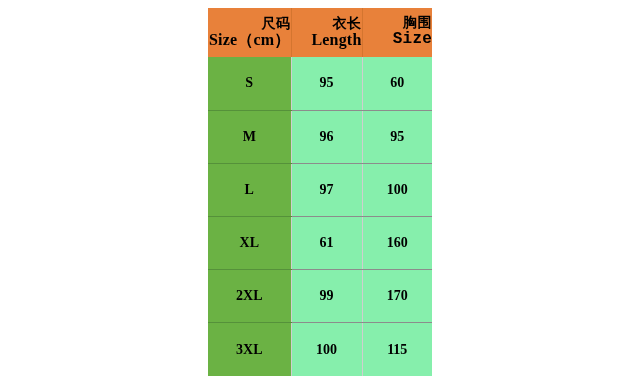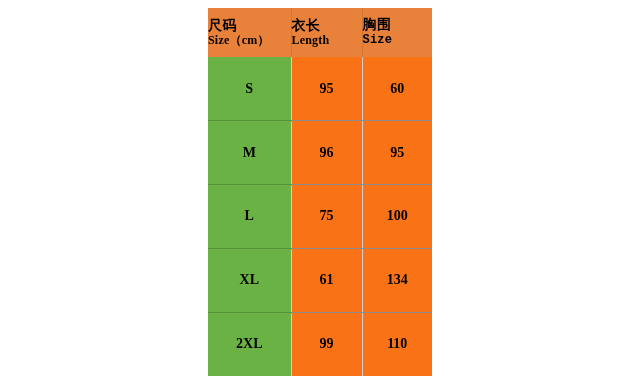--- a/index.html
+++ b/index.html
@@ -41,7 +41,7 @@
   th.header-cell {
     background: #e8813a;
     color: #000000;
-    text-align: left;
+    text-align: right;
     vertical-align: middle;
     padding: 0;
     border: 0;

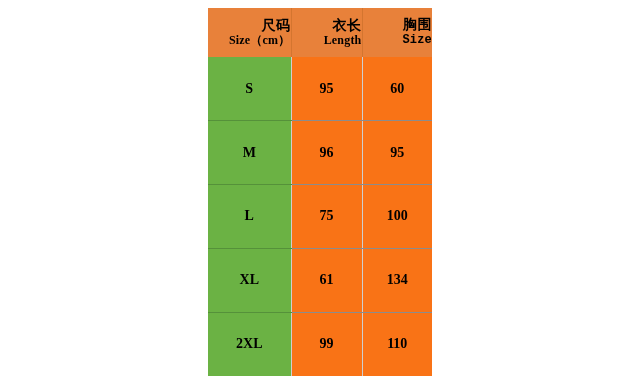--- a/index.html
+++ b/index.html
@@ -59,7 +59,7 @@
   }
   .hdr-en {
     display: block;
-    font-size: 12px;
+    font-size: 16px;
     font-weight: bold;
     letter-spacing: 0.2px;
   }

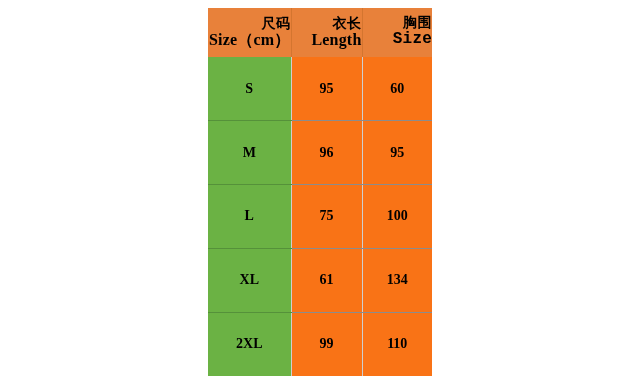--- a/index.html
+++ b/index.html
@@ -91,7 +91,7 @@
   }
 
   td.cell-value {
-    background: #f97316;
+    background: #86efac;
     font-family: Liberation Serif, serif;
   }
   td.cell-length {

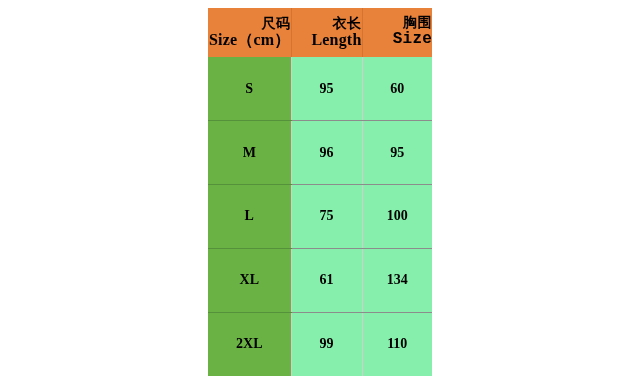--- a/index.html
+++ b/index.html
@@ -137,7 +137,7 @@
       </tr>
       <tr class="data-row">
         <td class="cell cell-size">L</td>
-        <td class="cell cell-value cell-length">75</td>
+        <td class="cell cell-value cell-length">97</td>
         <td class="cell cell-value cell-bust">100</td>
       </tr>
       <tr class="data-row">

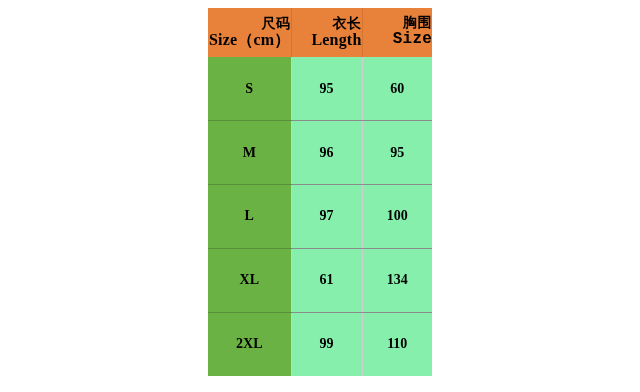--- a/index.html
+++ b/index.html
@@ -143,7 +143,7 @@
       <tr class="data-row">
         <td class="cell cell-size">XL</td>
         <td class="cell cell-value cell-length">61</td>
-        <td class="cell cell-value cell-bust">134</td>
+        <td class="cell cell-value cell-bust">160</td>
       </tr>
       <tr class="data-row">
         <td class="cell cell-size">2XL</td>

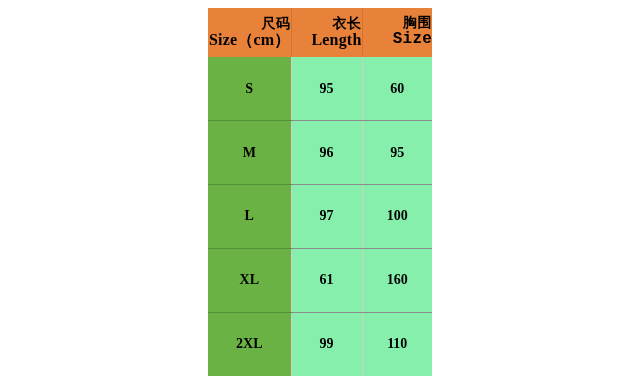--- a/index.html
+++ b/index.html
@@ -148,7 +148,7 @@
       <tr class="data-row">
         <td class="cell cell-size">2XL</td>
         <td class="cell cell-value cell-length">99</td>
-        <td class="cell cell-value cell-bust">110</td>
+        <td class="cell cell-value cell-bust">170</td>
       </tr>
     </tbody>
   </table>

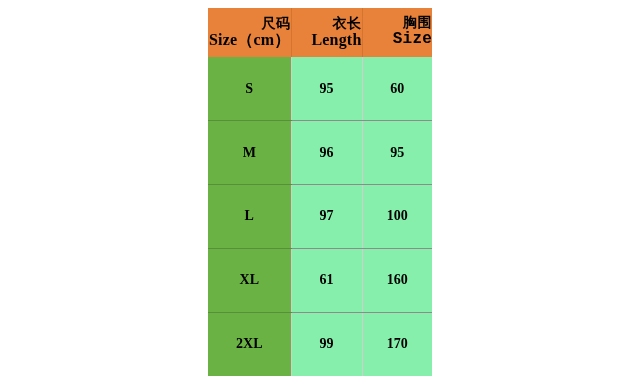--- a/index.html
+++ b/index.html
@@ -150,6 +150,11 @@
         <td class="cell cell-value cell-length">99</td>
         <td class="cell cell-value cell-bust">170</td>
       </tr>
+      <tr class="data-row">
+        <td class="cell cell-size">3XL</td>
+        <td class="cell cell-value cell-length">100</td>
+        <td class="cell cell-value cell-bust">115</td>
+      </tr>
     </tbody>
   </table>
 </div>

